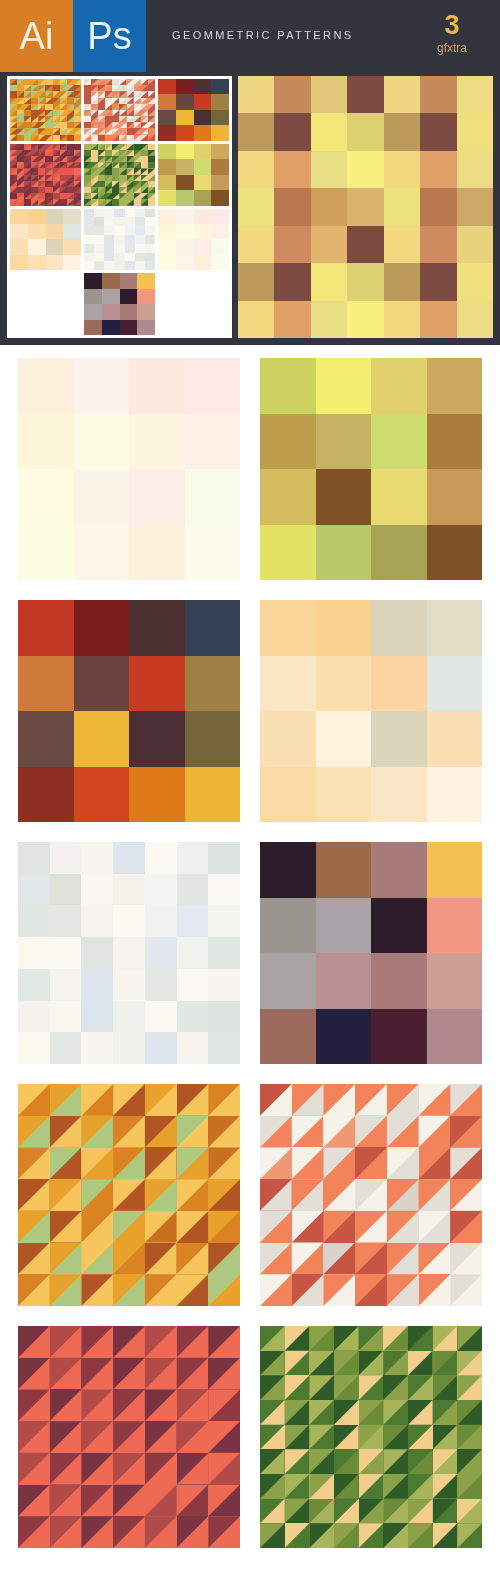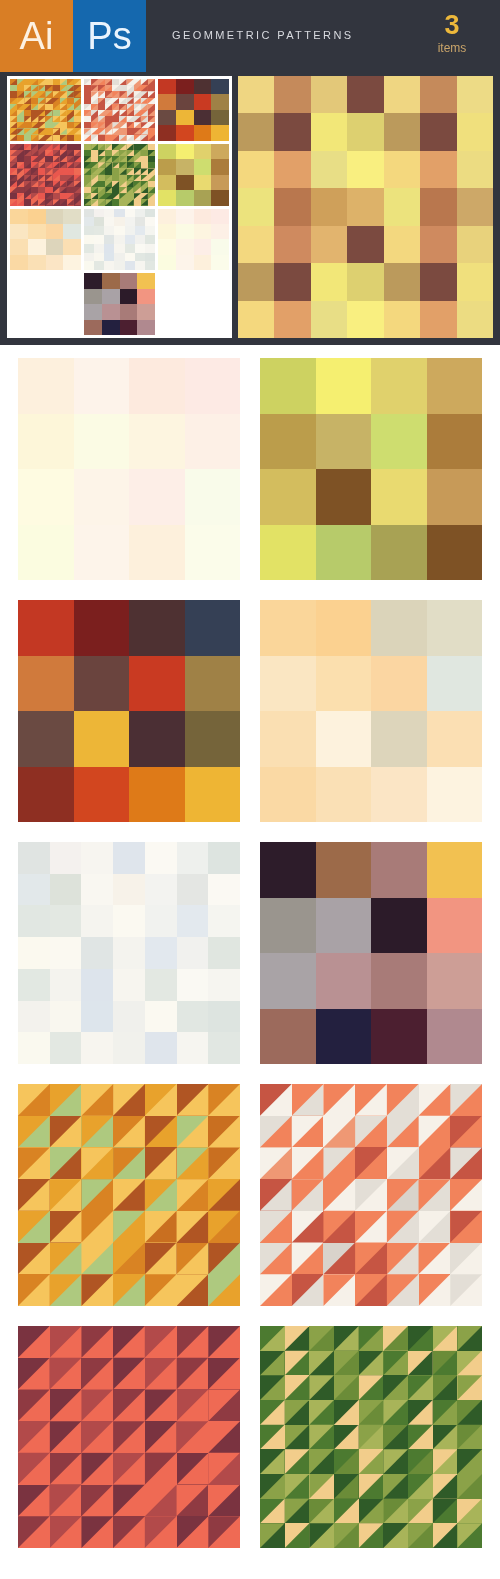--- a/index.html
+++ b/index.html
@@ -87,7 +87,7 @@
 
     <div class="count-box">
       <div class="count-num">3</div>
-      <div class="count-lbl">items</div>
+      <div class="count-lbl">gfxtra</div>
     </div>
 
     <div class="thumbs">

